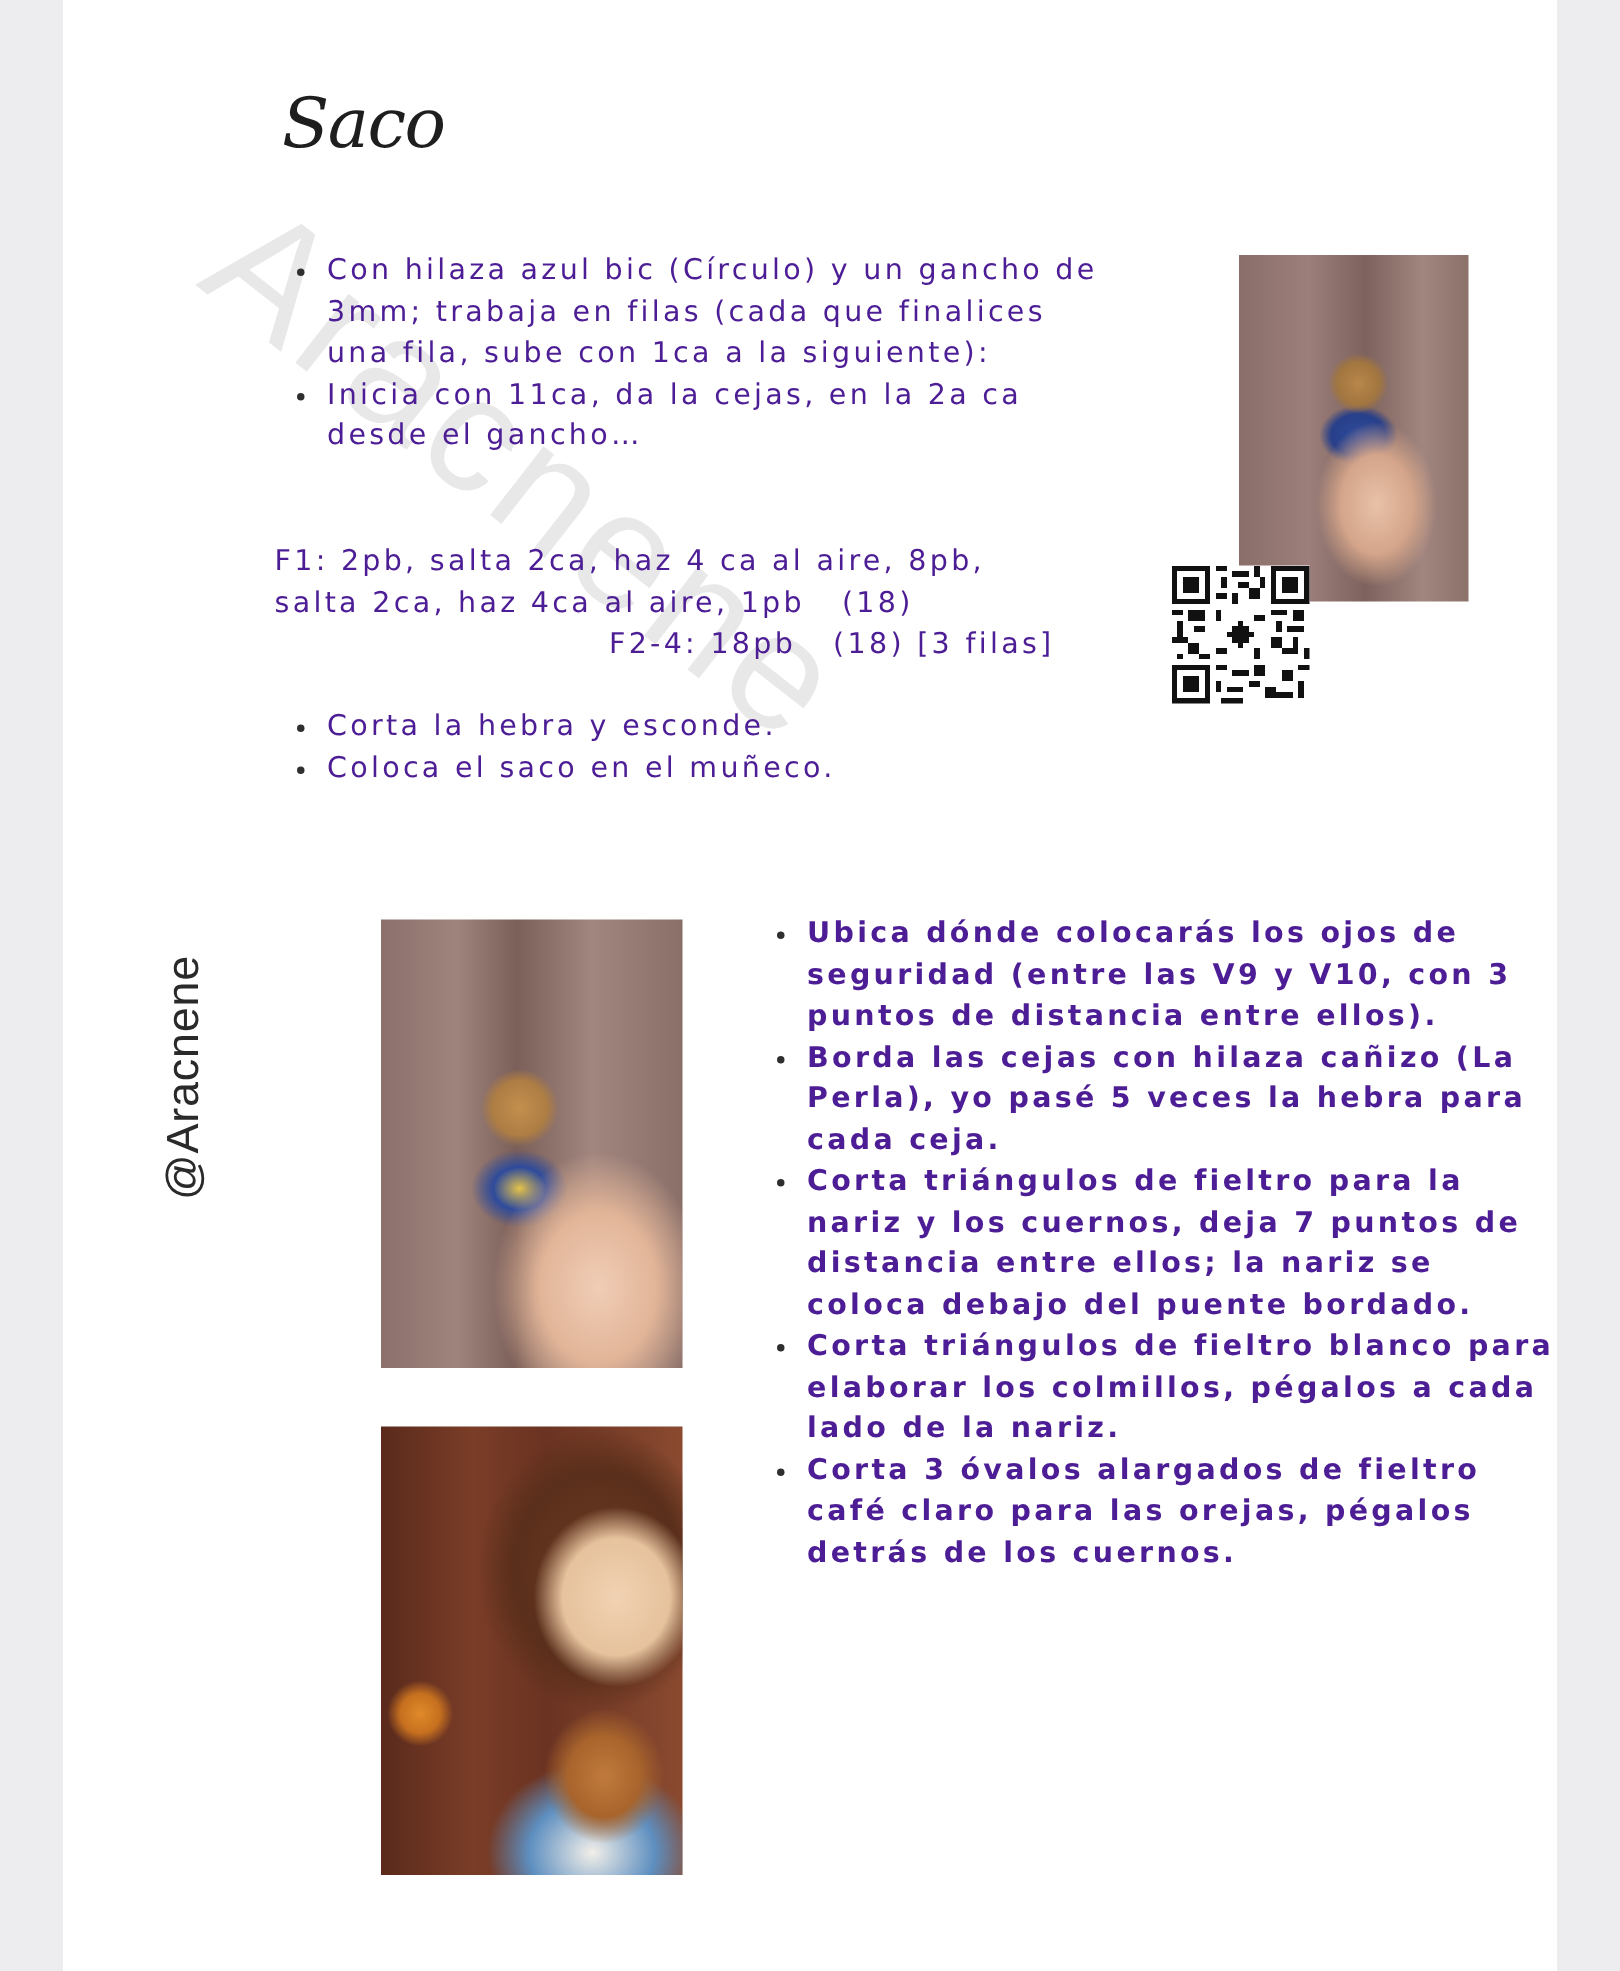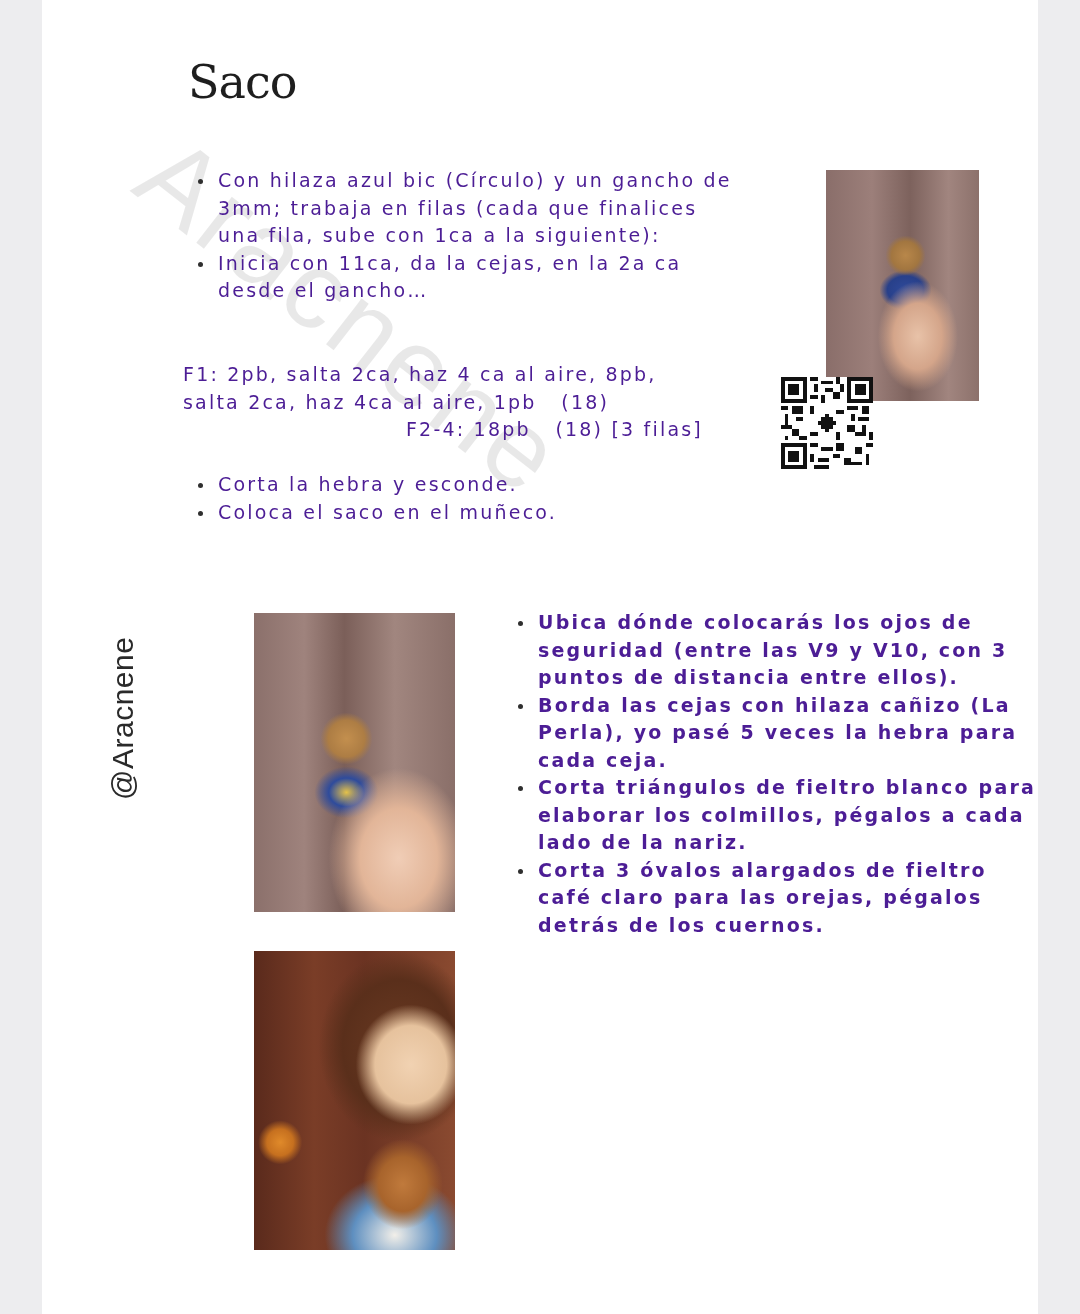--- a/index.html
+++ b/index.html
@@ -43,6 +43,7 @@
       left: 146px;
       top: 55px;
       font-family: "DejaVu Serif", serif;
+      font-style: italic;
       font-size: 46px;
       color: #1e1e1e;
       letter-spacing: -1px;

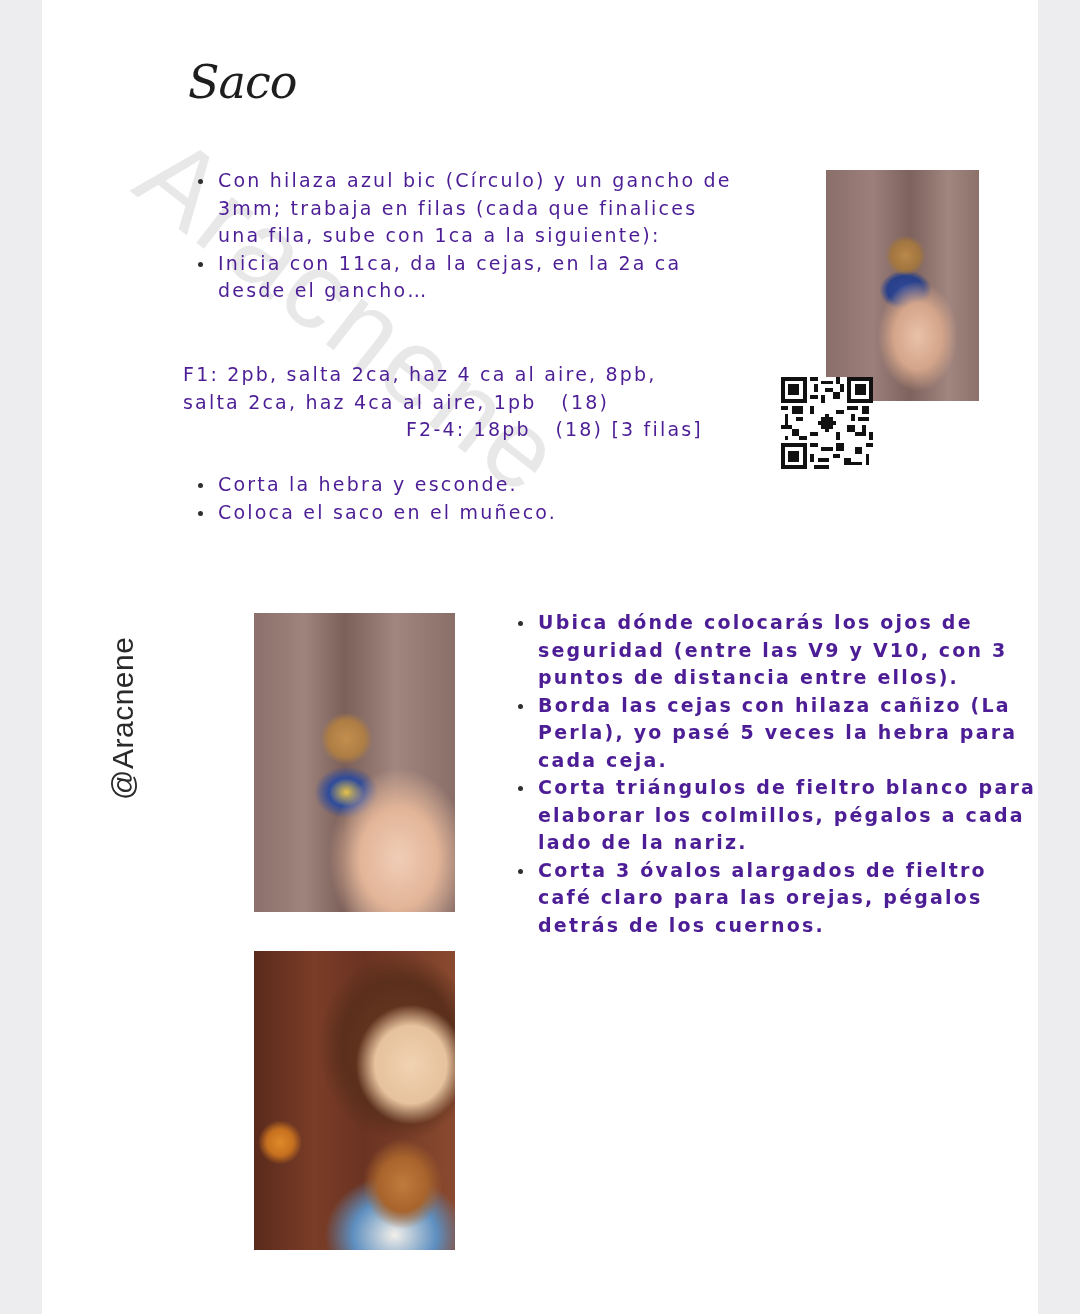--- a/index.html
+++ b/index.html
@@ -230,6 +230,7 @@
   <ul class="bullets text list-right">
     <li>Ubica dónde colocarás los ojos de seguridad (entre las V9 y V10, con 3 puntos de distancia entre ellos).</li>
     <li>Borda las cejas con hilaza cañizo (La Perla), yo pasé 5 veces la hebra para cada ceja.</li>
+    <li>Corta triángulos de fieltro para la nariz y los cuernos, deja 7 puntos de distancia entre ellos; la nariz se coloca debajo del puente bordado.</li>
     <li>Corta triángulos de fieltro blanco para elaborar los colmillos, pégalos a cada lado de la nariz.</li>
     <li>Corta 3 óvalos alargados de fieltro café claro para las orejas, pégalos detrás de los cuernos.</li>
   </ul>

